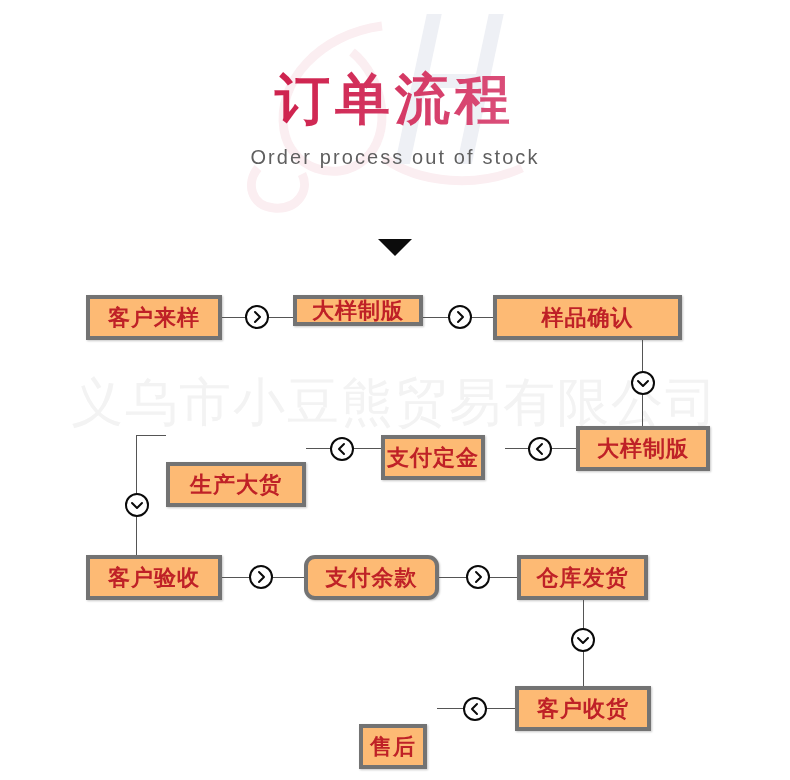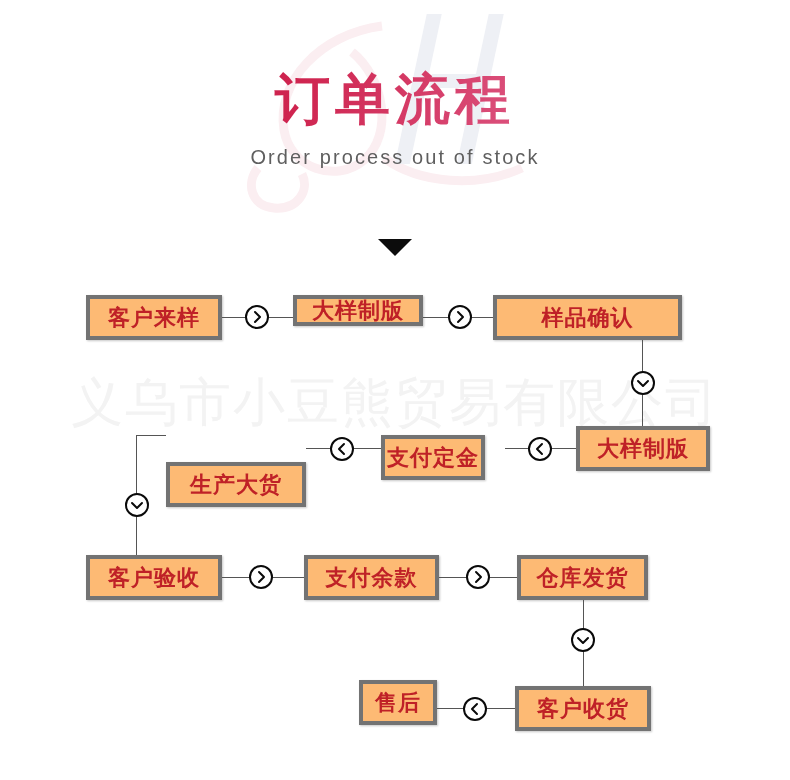--- a/index.html
+++ b/index.html
@@ -260,7 +260,7 @@
         </svg>
     </div>
 
-    <div class="node" style="left:304px; top:555px; width:135px; height:45px;">支付余款</div>
+    <div class="node" style="left:304px; top:555px; width:135px; height:45px;border-radius:11px;">支付余款</div>
 
     <div class="line-h" style="left:439px; top:577px; width:78px;"></div>
 

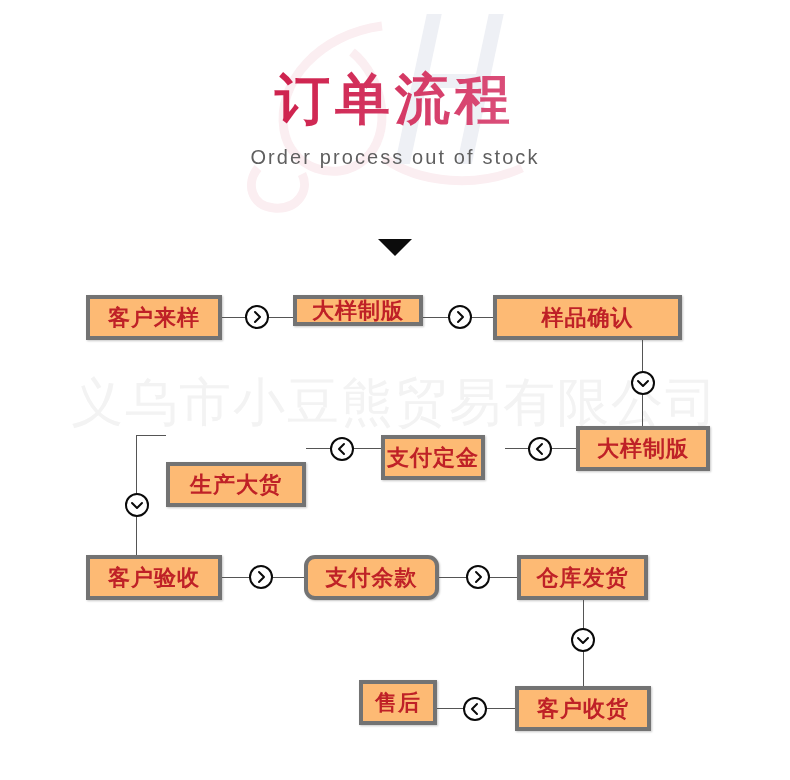--- a/index.html
+++ b/index.html
@@ -290,7 +290,7 @@
         </svg>
     </div>
 
-    <div class="node" style="left:359px; top:680px; width:78px; height:45px;">售后</div>
+    <div class="node" style="left:359px; top:724px; width:68px; height:45px;">售后</div>
 
   </div>
 </div>

